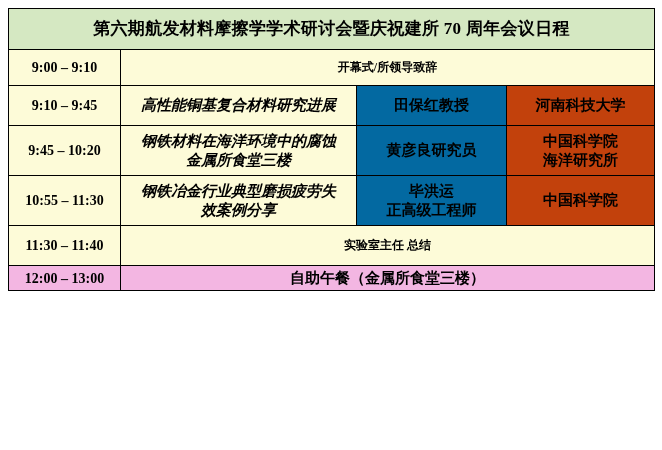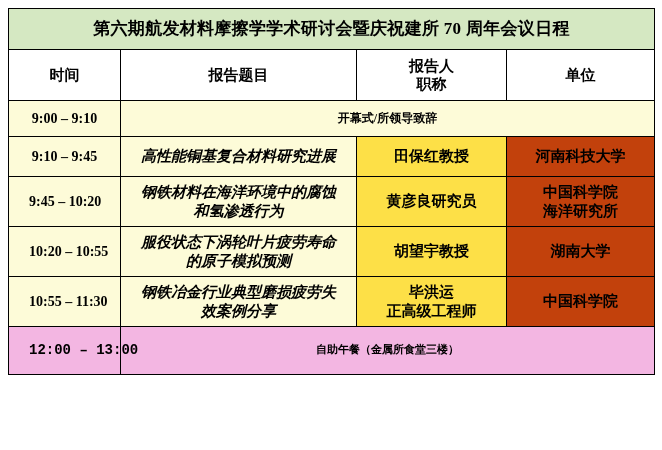--- a/index.html
+++ b/index.html
@@ -32,7 +32,7 @@
     vertical-align: middle;
     color: #000000;
     line-height: 1.22;
-    padding: 3px 20px;
+    padding: 3px 8px;
   }
   .title-cell {
     background: #d5e8c2;

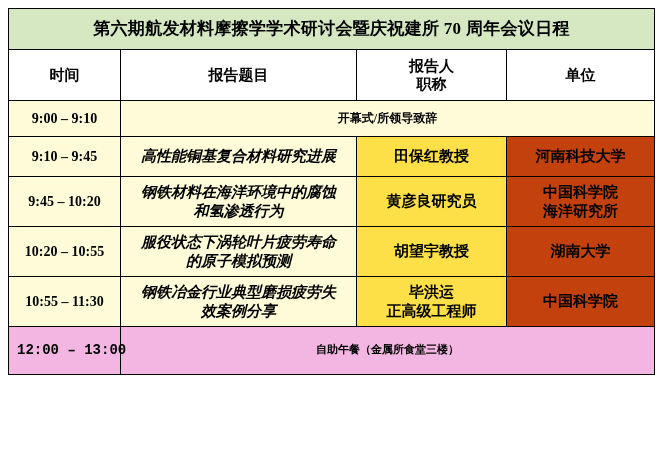--- a/index.html
+++ b/index.html
@@ -110,15 +110,6 @@
       <tr>
         <td class="title-cell" colspan="4">第六期航发材料摩擦学学术研讨会暨庆祝建所 70 周年会议日程</td>
       </tr>
-      <tr>
-        <td class="head-cell">时间</td>
-        <td class="head-cell">报告题目</td>
-        <td class="head-cell two-line">
-          <span>报告人</span>
-          <span>职称</span>
-        </td>
-        <td class="head-cell">单位</td>
-      </tr>
 
       <tr class="row-h-open">
         <td class="time-cell">9:00 – 9:10</td>

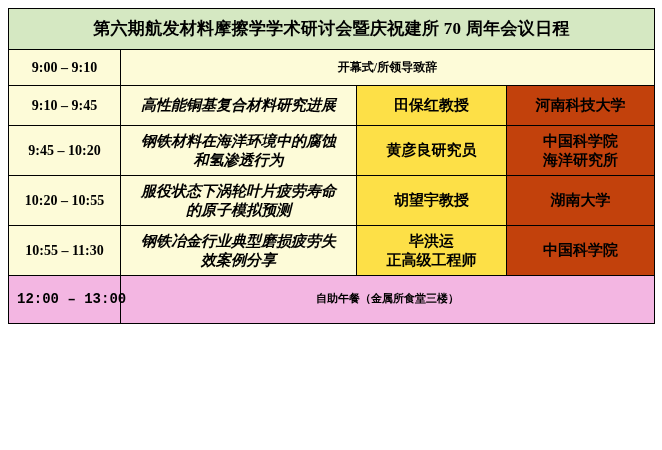--- a/index.html
+++ b/index.html
@@ -61,7 +61,7 @@
     font-style: italic;
   }
   .speaker-cell {
-    background: #fde047;
+    background: #0369a1;
     font-size: 15px;
     font-weight: bold;
   }

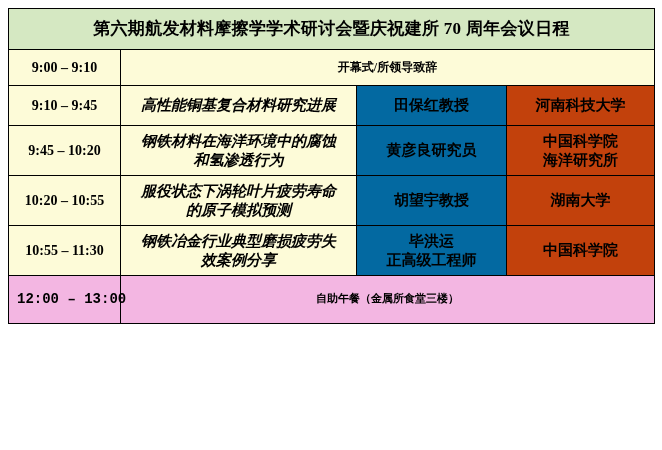--- a/index.html
+++ b/index.html
@@ -127,7 +127,7 @@
         <td class="time-cell">9:45 – 10:20</td>
         <td class="topic-cell two-line">
           <span>钢铁材料在海洋环境中的腐蚀</span>
-          <span>和氢渗透行为</span>
+          <span>金属所食堂三楼</span>
         </td>
         <td class="speaker-cell">黄彦良研究员</td>
         <td class="org-cell two-line">

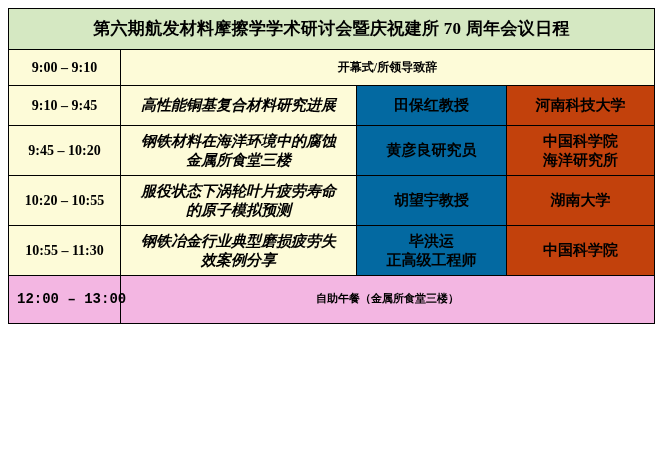--- a/index.html
+++ b/index.html
@@ -136,15 +136,6 @@
         </td>
       </tr>
 
-      <tr class="row-h-3">
-        <td class="time-cell">10:20 – 10:55</td>
-        <td class="topic-cell two-line">
-          <span>服役状态下涡轮叶片疲劳寿命</span>
-          <span>的原子模拟预测</span>
-        </td>
-        <td class="speaker-cell">胡望宇教授</td>
-        <td class="org-cell">湖南大学</td>
-      </tr>
 
       <tr class="row-h-4">
         <td class="time-cell">10:55 – 11:30</td>

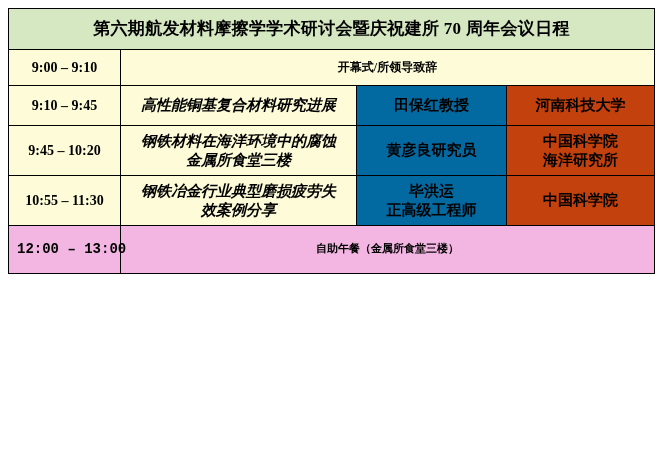--- a/index.html
+++ b/index.html
@@ -150,6 +150,10 @@
         <td class="org-cell">中国科学院</td>
       </tr>
 
+      <tr class="row-h-summary">
+        <td class="time-cell">11:30 – 11:40</td>
+        <td class="span-cell" colspan="3">实验室主任  总结</td>
+      </tr>
 
       <tr class="row-h-lunch">
         <td class="lunch-time">12:00 – 13:00</td>

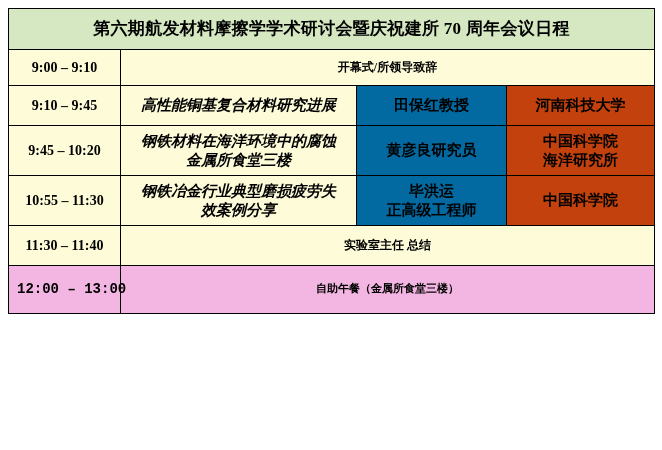--- a/index.html
+++ b/index.html
@@ -92,7 +92,7 @@
   .row-h-3 { height: 50px; }
   .row-h-4 { height: 50px; }
   .row-h-summary { height: 40px; }
-  .row-h-lunch { height: 48px; font-family: Liberation Mono, monospace; }
+  .row-h-lunch { height: 24px; }
   .two-line span { display: block; }
 </style>
 </head>

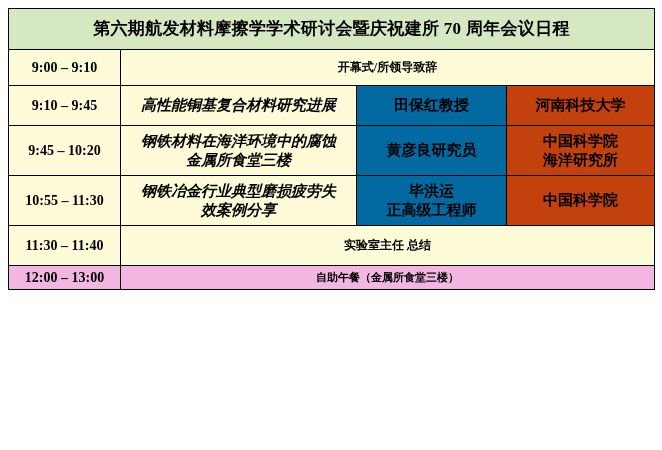--- a/index.html
+++ b/index.html
@@ -83,7 +83,7 @@
   }
   .lunch-text {
     background: #f3b6e2;
-    font-size: 11px;
+    font-size: 15px;
     font-weight: bold;
   }
   .row-h-open { height: 36px; }

